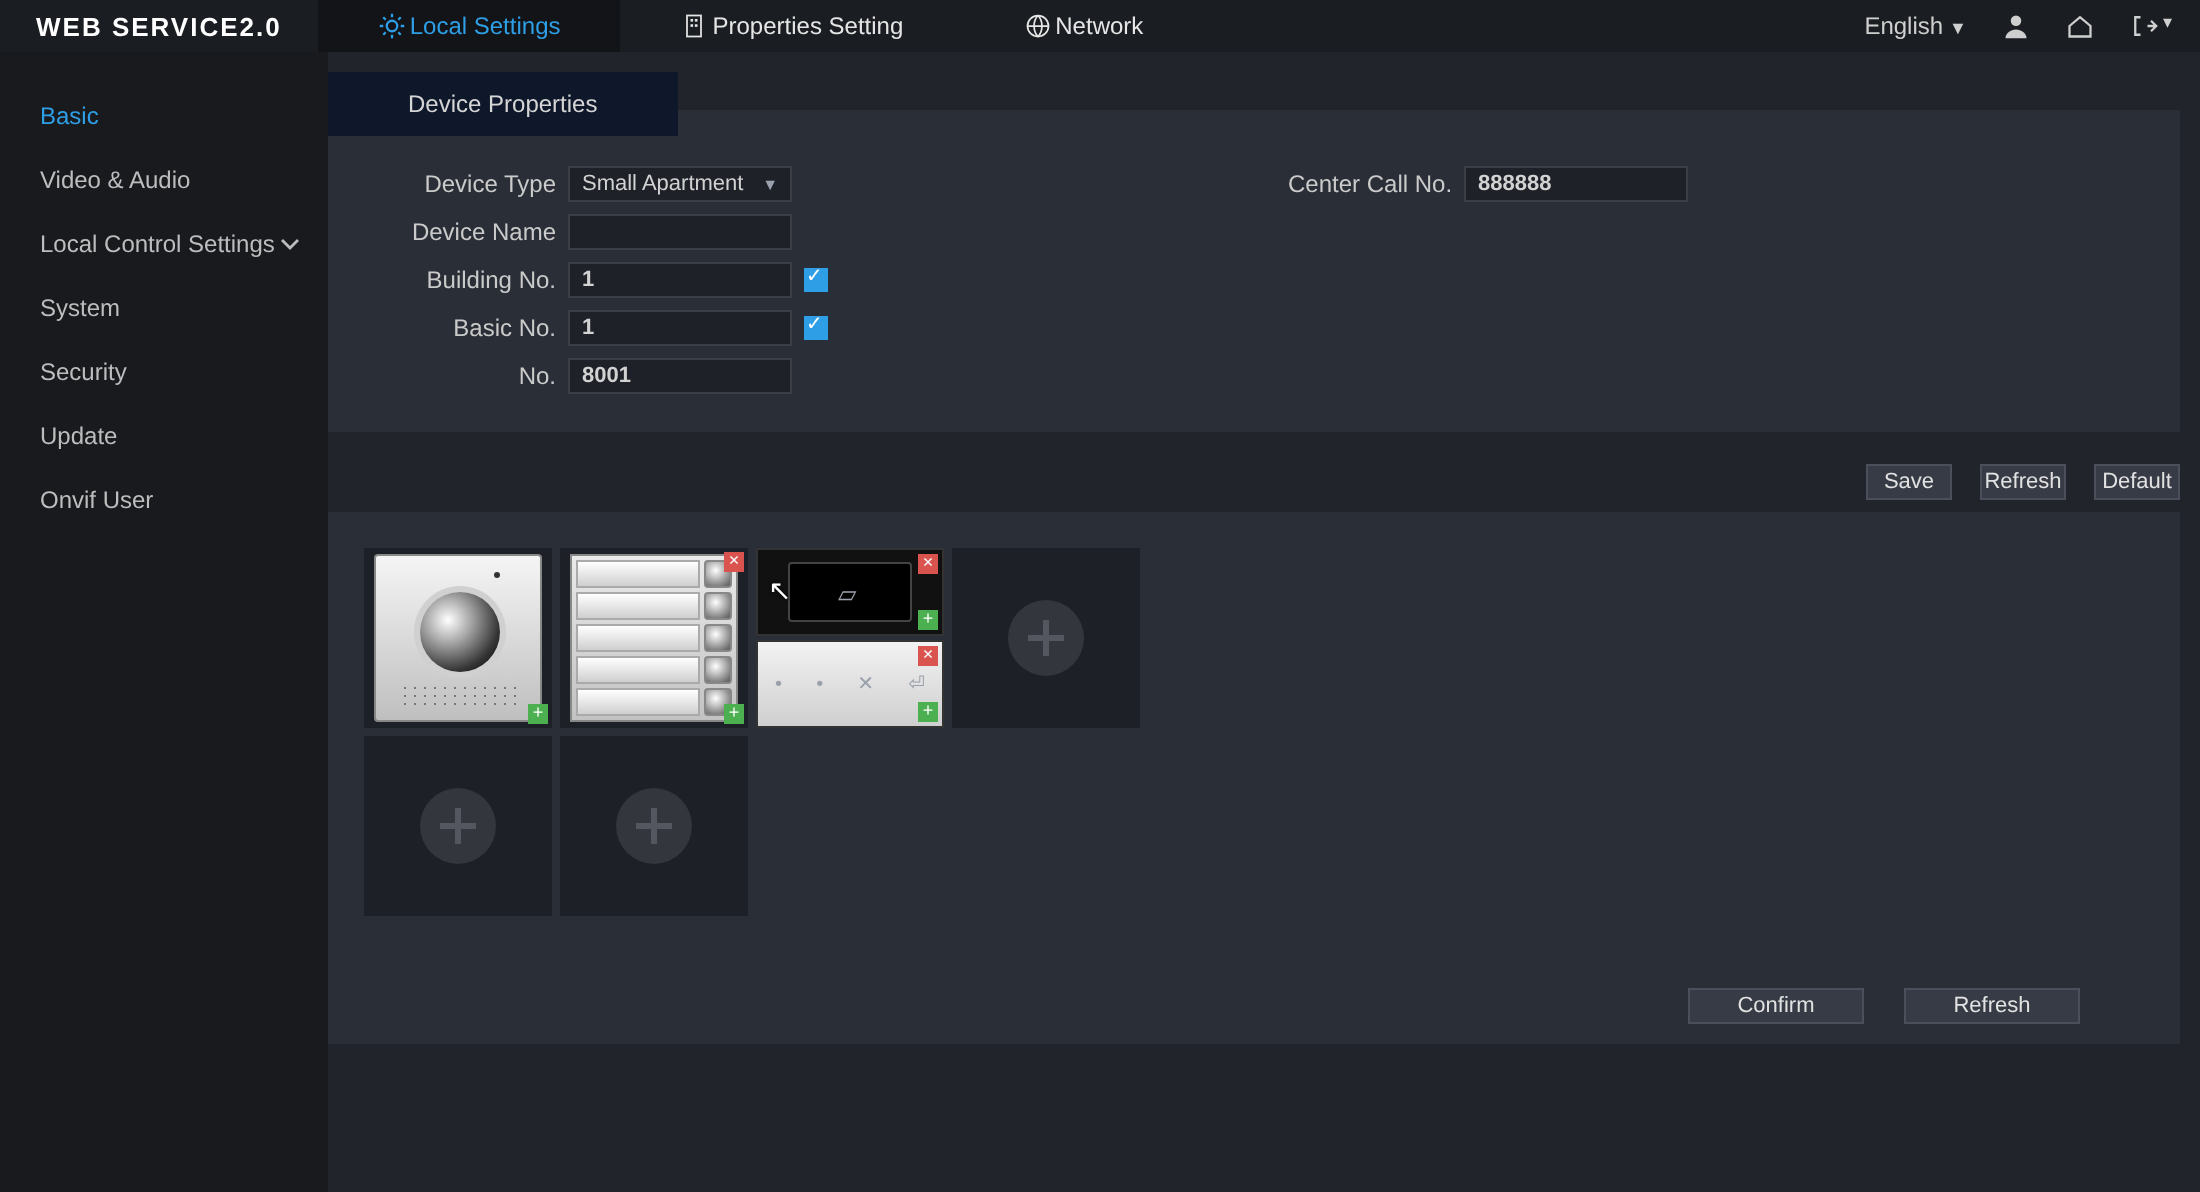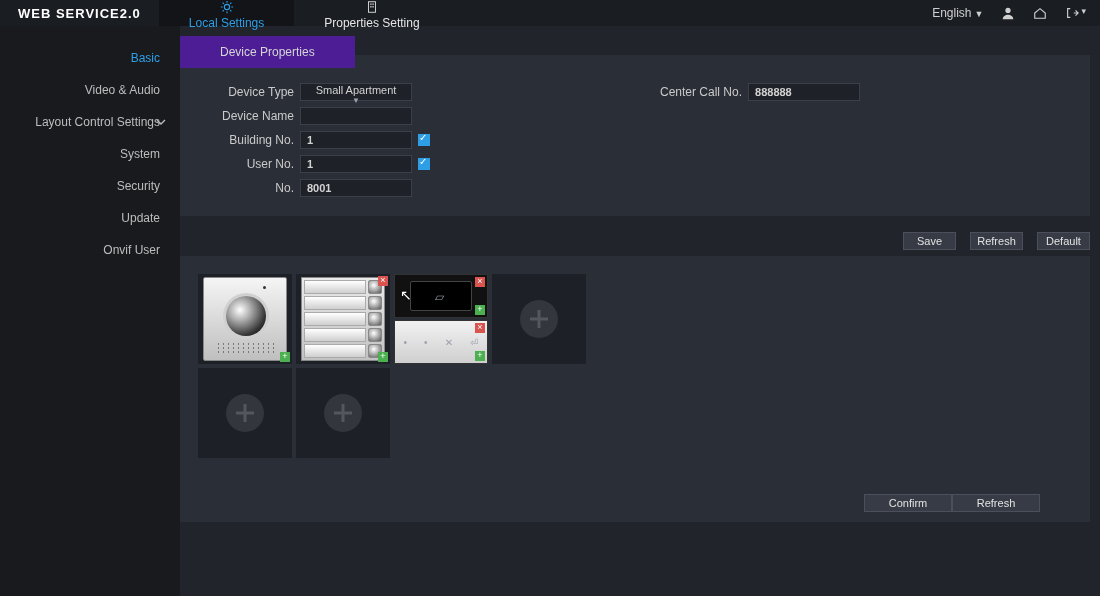--- a/index.html
+++ b/index.html
@@ -8,7 +8,7 @@
   .topbar { background:#1a1d22; height:26px; display:flex; align-items:center; }
   .brand { color:#fff; font-weight:700; font-size:13px; letter-spacing:1px; padding:0 18px; }
   .topnav { display:flex; height:100%; }
-  .topnav .item { display:flex; align-items:center; padding:0 30px; color:#e6e6e6; gap:2px; height:100%; cursor:pointer;flex-direction:column; }
+  .topnav .item { display:flex; align-items:center; padding:0 30px; color:#e6e6e6; gap:2px; height:100%; cursor:pointer; }
   .topnav .item.active { background:#121418; color:#2e9fe6; }
   .topnav .ico { width:14px; height:14px; display:inline-flex; align-items:center; justify-content:center; }
   .top-right { margin-left:auto; display:flex; align-items:center; gap:18px; padding-right:14px; color:#cfcfcf;}

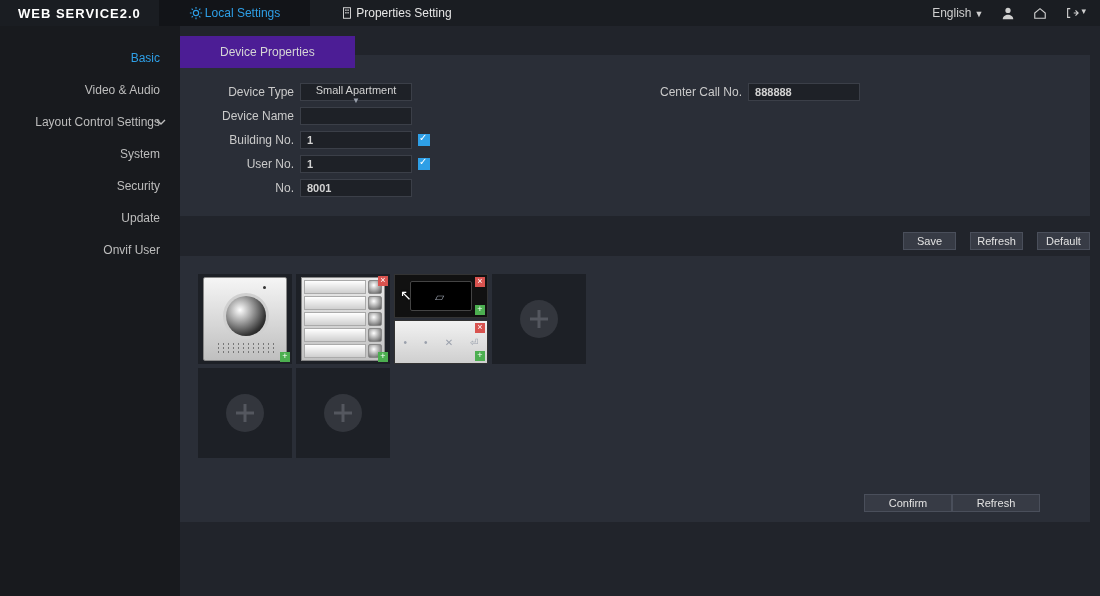--- a/index.html
+++ b/index.html
@@ -97,6 +97,15 @@
             </span>
             <span>Properties Setting</span>
         </div>
+        <div class="item">
+            <span class="ico">
+              <svg viewBox="0 0 16 16" width="14" height="14">
+            <circle cx="8" cy="8" r="6" fill="none" stroke="#e6e6e6"></circle>
+            <path d="M2 8h12M8 2c3 3 3 9 0 12M8 2c-3 3-3 9 0 12" fill="none" stroke="#e6e6e6"></path>
+          </svg>
+            </span>
+            <span>Network</span>
+        </div>
     </div>
     <div class="top-right">
         <span class="lang"><span>English</span><span class="tri">▼</span></span>

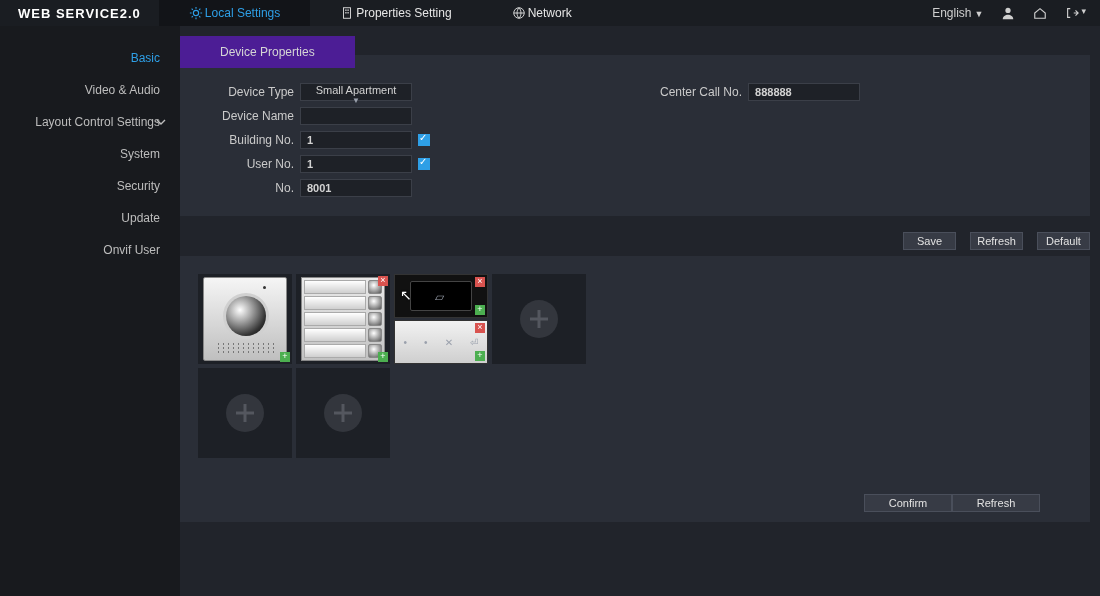--- a/index.html
+++ b/index.html
@@ -17,7 +17,7 @@
   .top-right .ibtn { cursor:pointer; display:inline-flex; }
   
   .layout { display:flex; min-height:570px; }
-  .sidebar { width:180px; background:#181a1e; padding-top:16px;text-align:right;}
+  .sidebar { width:164px; background:#181a1e; padding-top:16px;}
   .sidebar .sitem { padding:9px 20px; color:#bdbdbd; cursor:pointer; position:relative;}
   .sidebar .sitem.active { color:#2e9fe6; }
   .sidebar .sitem .chev { position:absolute; right:14px; top:10px; }

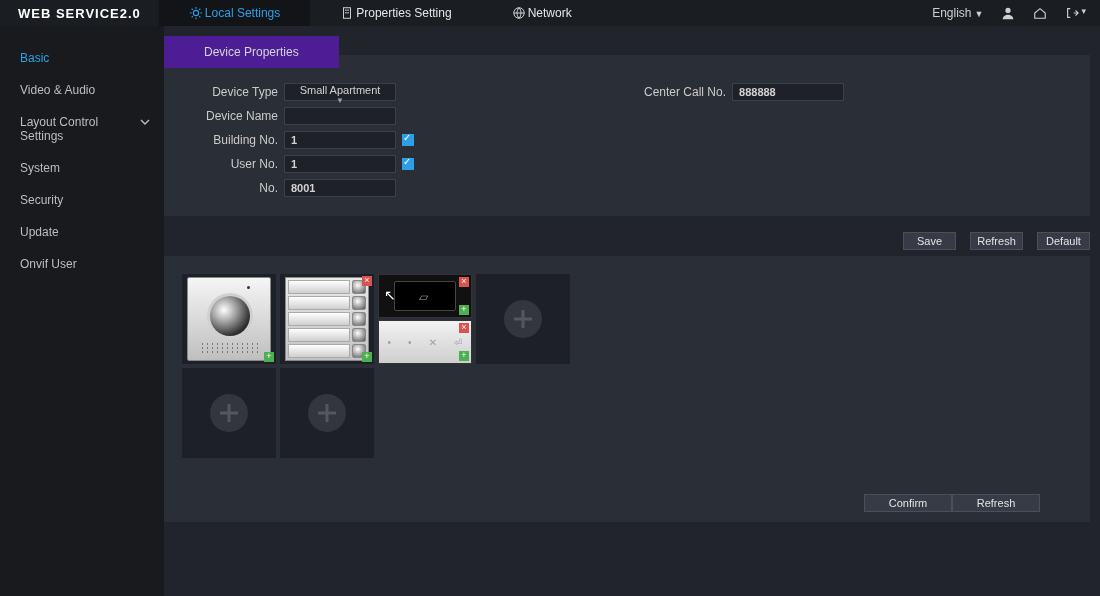--- a/index.html
+++ b/index.html
@@ -25,7 +25,7 @@
   .main { flex:1; padding:10px 10px 10px 0;}
   .panel { background:#2a2e37; margin-bottom:10px; position:relative;}
   .tabhdr { display:flex; }
-  .tab { background:#4c1d95; padding:16px 40px; height:19px; display:flex; align-items:center; color:#d5d5d5;}
+  .tab { background:#0f172a; padding:16px 40px; height:19px; display:flex; align-items:center; color:#d5d5d5;}
   .tabspacer{flex:1;background:#21242b;height:19px;}
   .panel-body { padding:14px 20px 14px 20px; }
   .form-row { display:flex; align-items:center; margin-bottom:4px; height:20px; gap:6px;}

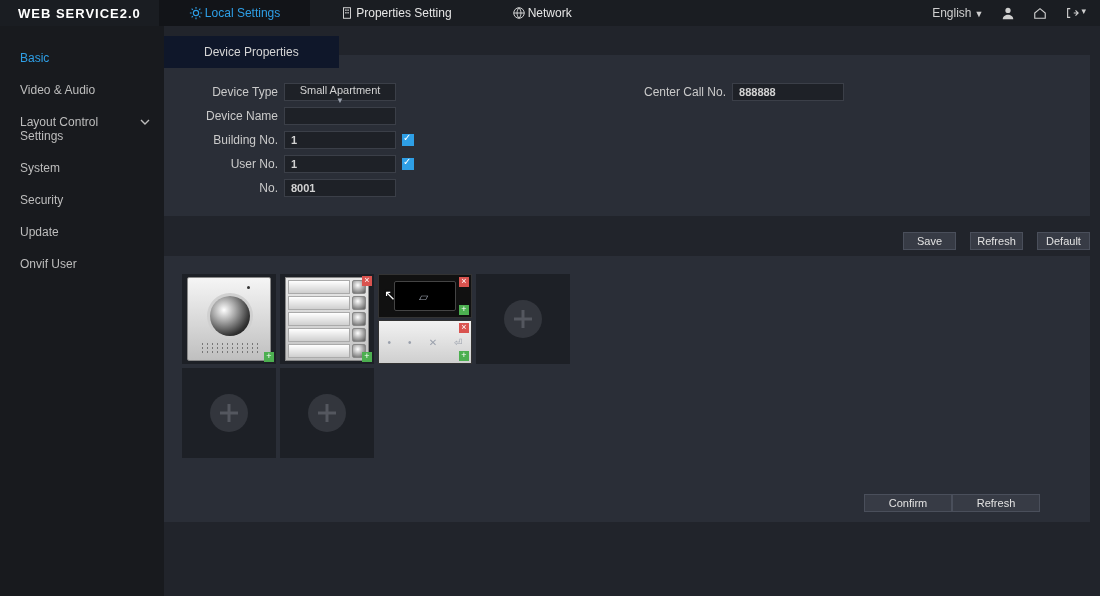--- a/index.html
+++ b/index.html
@@ -30,7 +30,7 @@
   .panel-body { padding:14px 20px 14px 20px; }
   .form-row { display:flex; align-items:center; margin-bottom:4px; height:20px; gap:6px;}
   .lbl { width:94px; text-align:right; color:#cacaca;}
-  .sel, .txt { background:#1e2127; border:1px solid #3b3f48; color:#d2d2d2; height:18px; width:112px; padding:0 6px; font-size:11px;flex-direction:column; }
+  .sel, .txt { background:#1e2127; border:1px solid #3b3f48; color:#d2d2d2; height:18px; width:112px; padding:0 6px; font-size:11px; }
   .txt { width:112px;font-weight:bold; }
   .sel { display:flex; align-items:center; justify-content:space-between; cursor:pointer;}
   .sel .tri2 { font-size:8px; color:#9aa0ac;}

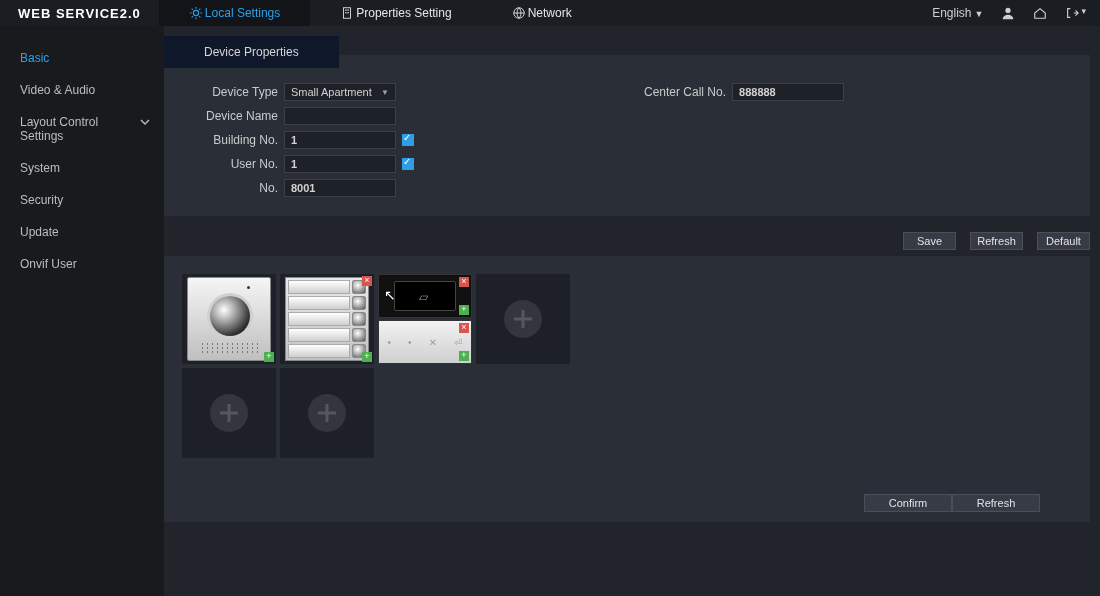--- a/index.html
+++ b/index.html
@@ -134,7 +134,7 @@
       <div class="sitem active">Basic</div>
       <div class="sitem">Video &amp; Audio</div>
       <div class="sitem">
-        <span>Layout Control Settings</span>
+        <span>Local Control Settings</span>
         <span class="chev">
           <svg viewBox="0 0 10 10" width="10" height="10">
             <path d="M1 3l4 4 4-4" fill="none" stroke="#bdbdbd" stroke-width="1.4"></path>

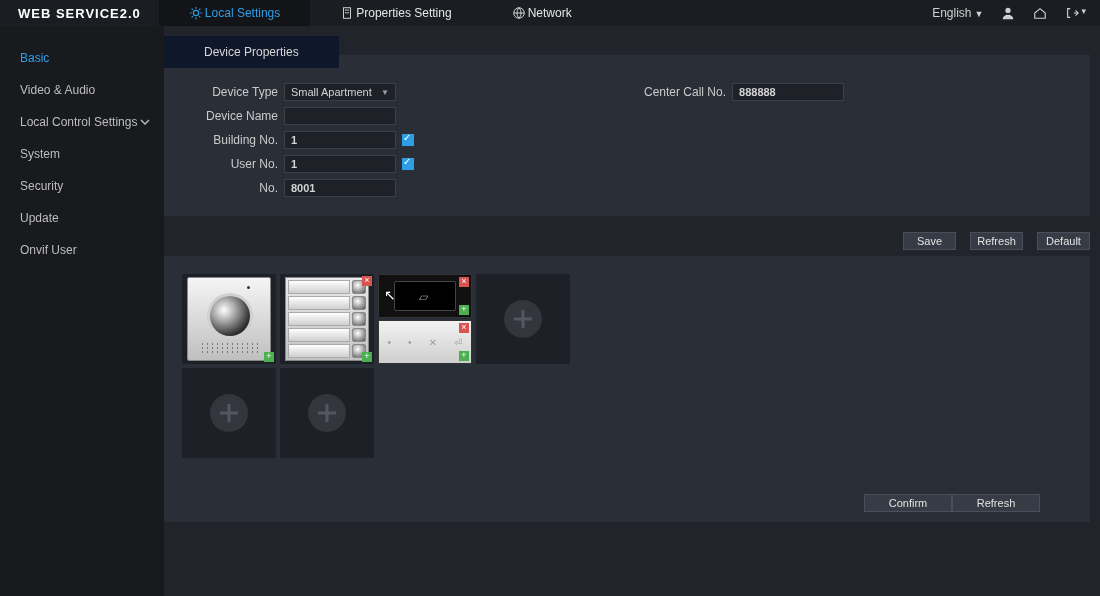--- a/index.html
+++ b/index.html
@@ -174,7 +174,7 @@
               <span class="chk"></span>
             </div>
             <div class="form-row">
-              <span class="lbl">User No.</span>
+              <span class="lbl">Basic No.</span>
               <input class="txt" value="1" style="">
               <span class="chk"></span>
             </div>

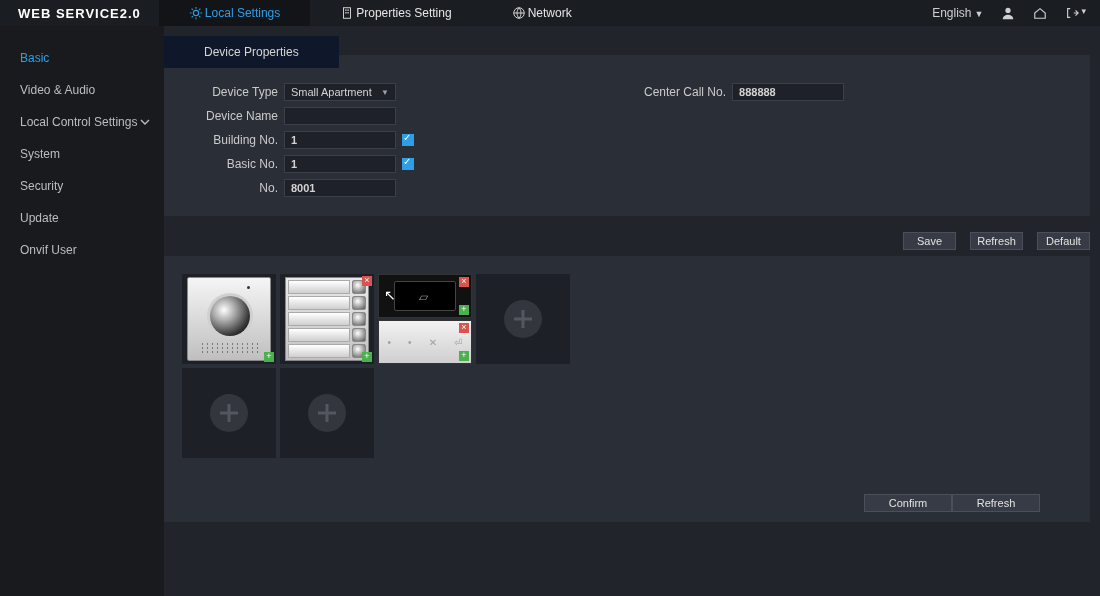--- a/index.html
+++ b/index.html
@@ -40,7 +40,7 @@
   .col { }
   .col.right { margin-left:230px; }
   .actions { display:flex; justify-content:flex-end; gap:14px; padding:6px 0 6px 0; background:#21242b;}
-  .btn { background:#373b45; border:1px solid #4a4f5b; color:#e2e2e2; width:53px; height:18px; display:inline-flex; align-items:center; justify-content:center; cursor:pointer; font-size:11px;}
+  .btn { background:#373b45; border:1px solid #4a4f5b; color:#e2e2e2; width:43px; height:18px; display:inline-flex; align-items:center; justify-content:center; cursor:pointer; font-size:11px;}
   
   .facade-grid { display:flex; flex-wrap:wrap; gap:4px; padding:18px 18px 30px 18px; width:490px;}
   .slot { width:94px; height:90px; background:#1d2026; display:flex; align-items:center; justify-content:center; position:relative; }

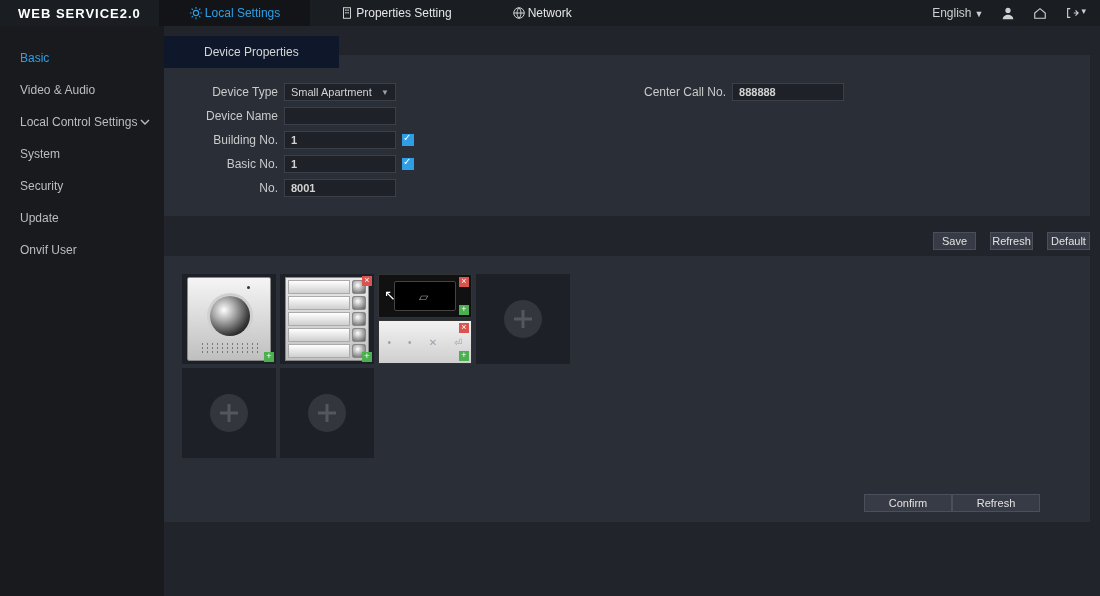--- a/index.html
+++ b/index.html
@@ -67,7 +67,7 @@
   .mod-screen .icon{position:absolute;left:24px;top:8px;color:#9aa0ac;font-size:12px;}
   .cursor{position:absolute;left:5px;top:12px;font-size:14px;color:#fff;filter:drop-shadow(0 0 1px #000);}
   .mod-status{width:100%;height:100%;background:linear-gradient(#f2f2f2,#cfcfcf);display:flex;align-items:center;justify-content:space-around;color:#9aa0ac;font-size:10px;}
-  .ftr-actions{display:flex;justify-content:flex-end;padding:6px 50px 10px 0;}
+  .ftr-actions{display:flex;justify-content:flex-end;gap:20px;padding:6px 50px 10px 0;}
   .btn-wide{width:88px;}
 </style>
 </head>

